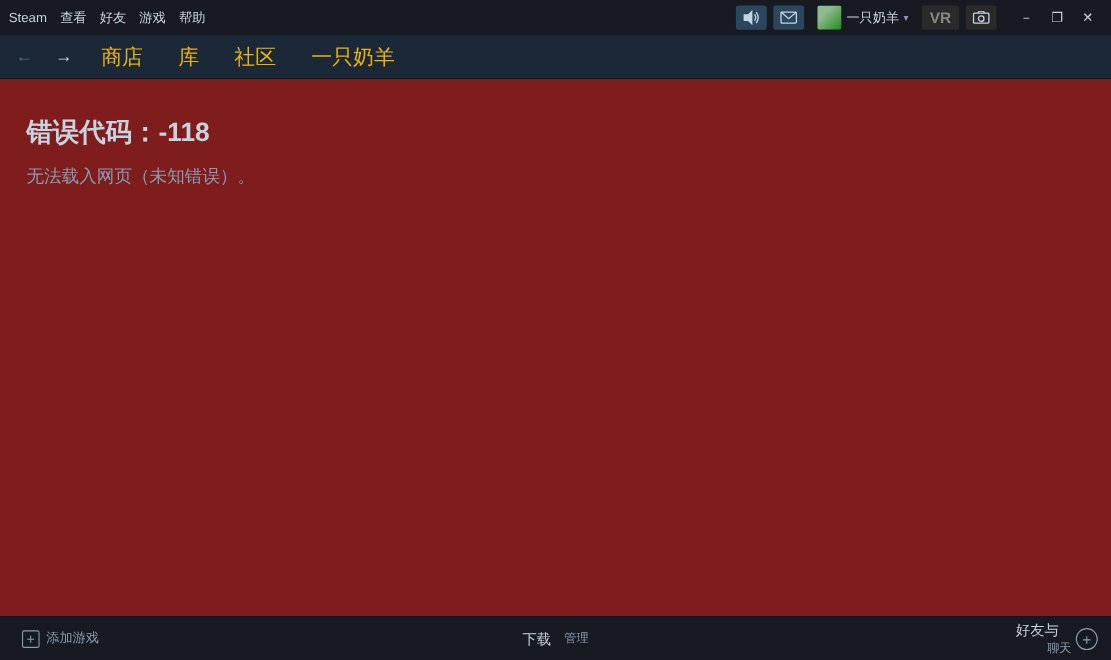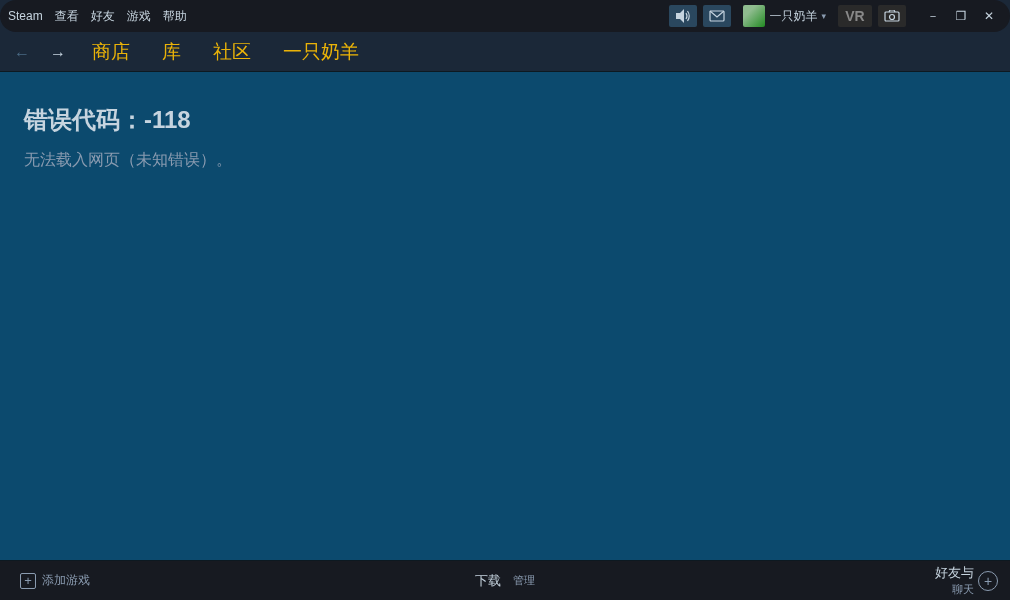--- a/index.html
+++ b/index.html
@@ -25,7 +25,6 @@
       background: #171a21;
       padding: 0 8px;
       user-select: none;
-      border-radius: 16px;
     }
 
     #title-bar-left {

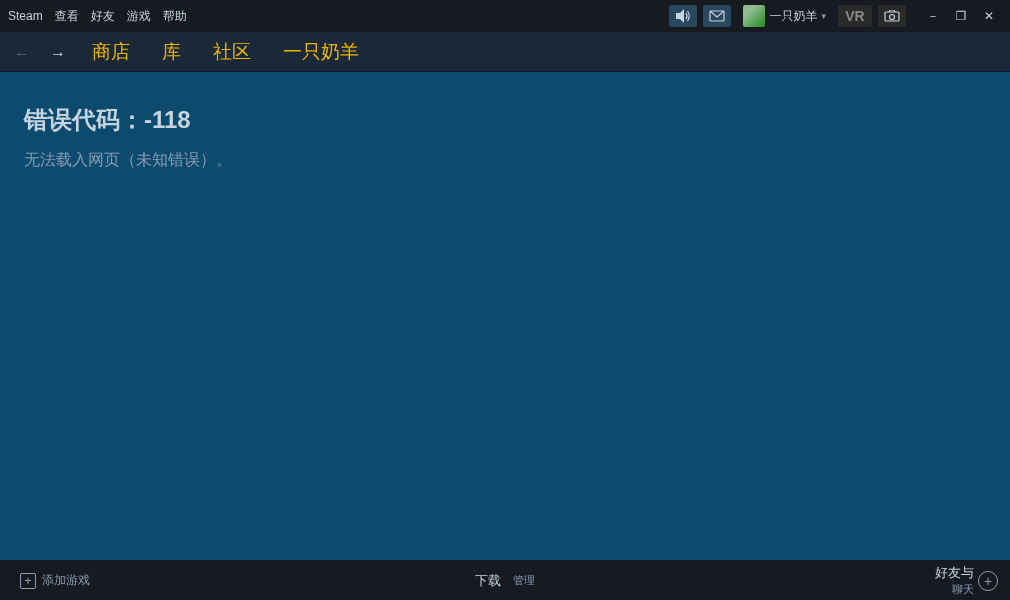--- a/index.html
+++ b/index.html
@@ -168,7 +168,7 @@
     
     #main-content {
       flex: 1;
-      background: #0c4a6e;
+      background: #7f1d1d;
       padding: 32px 24px;
       height: calc(600px - 32px - 40px - 40px);
       overflow: hidden;

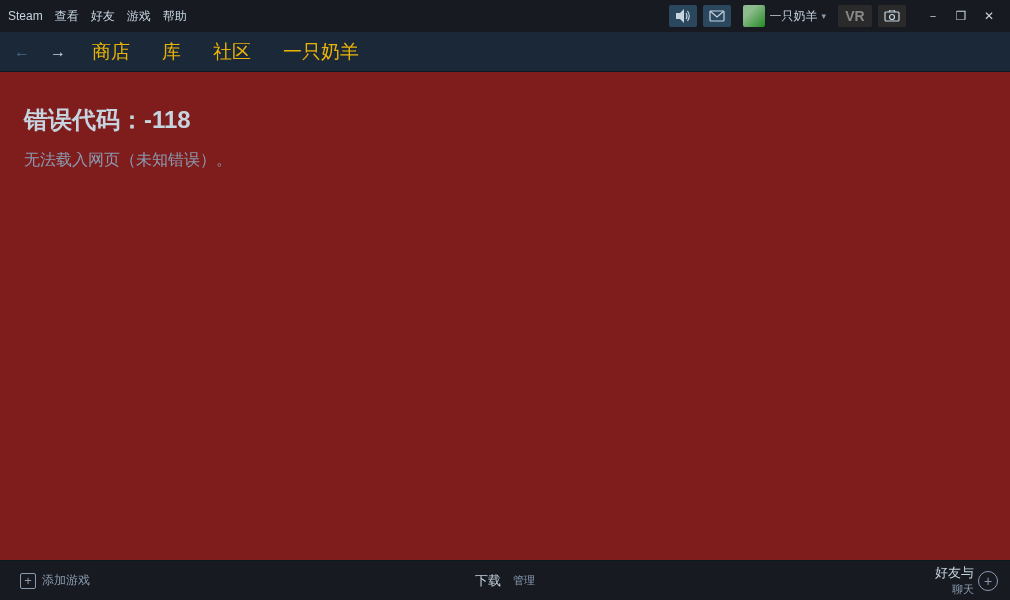--- a/index.html
+++ b/index.html
@@ -259,7 +259,7 @@
     .friends-chat-btn {
       display: flex;
       flex-direction: column;
-      align-items: flex-end;
+      align-items: center;
       font-family: Liberation Mono, monospace;
     }
 

